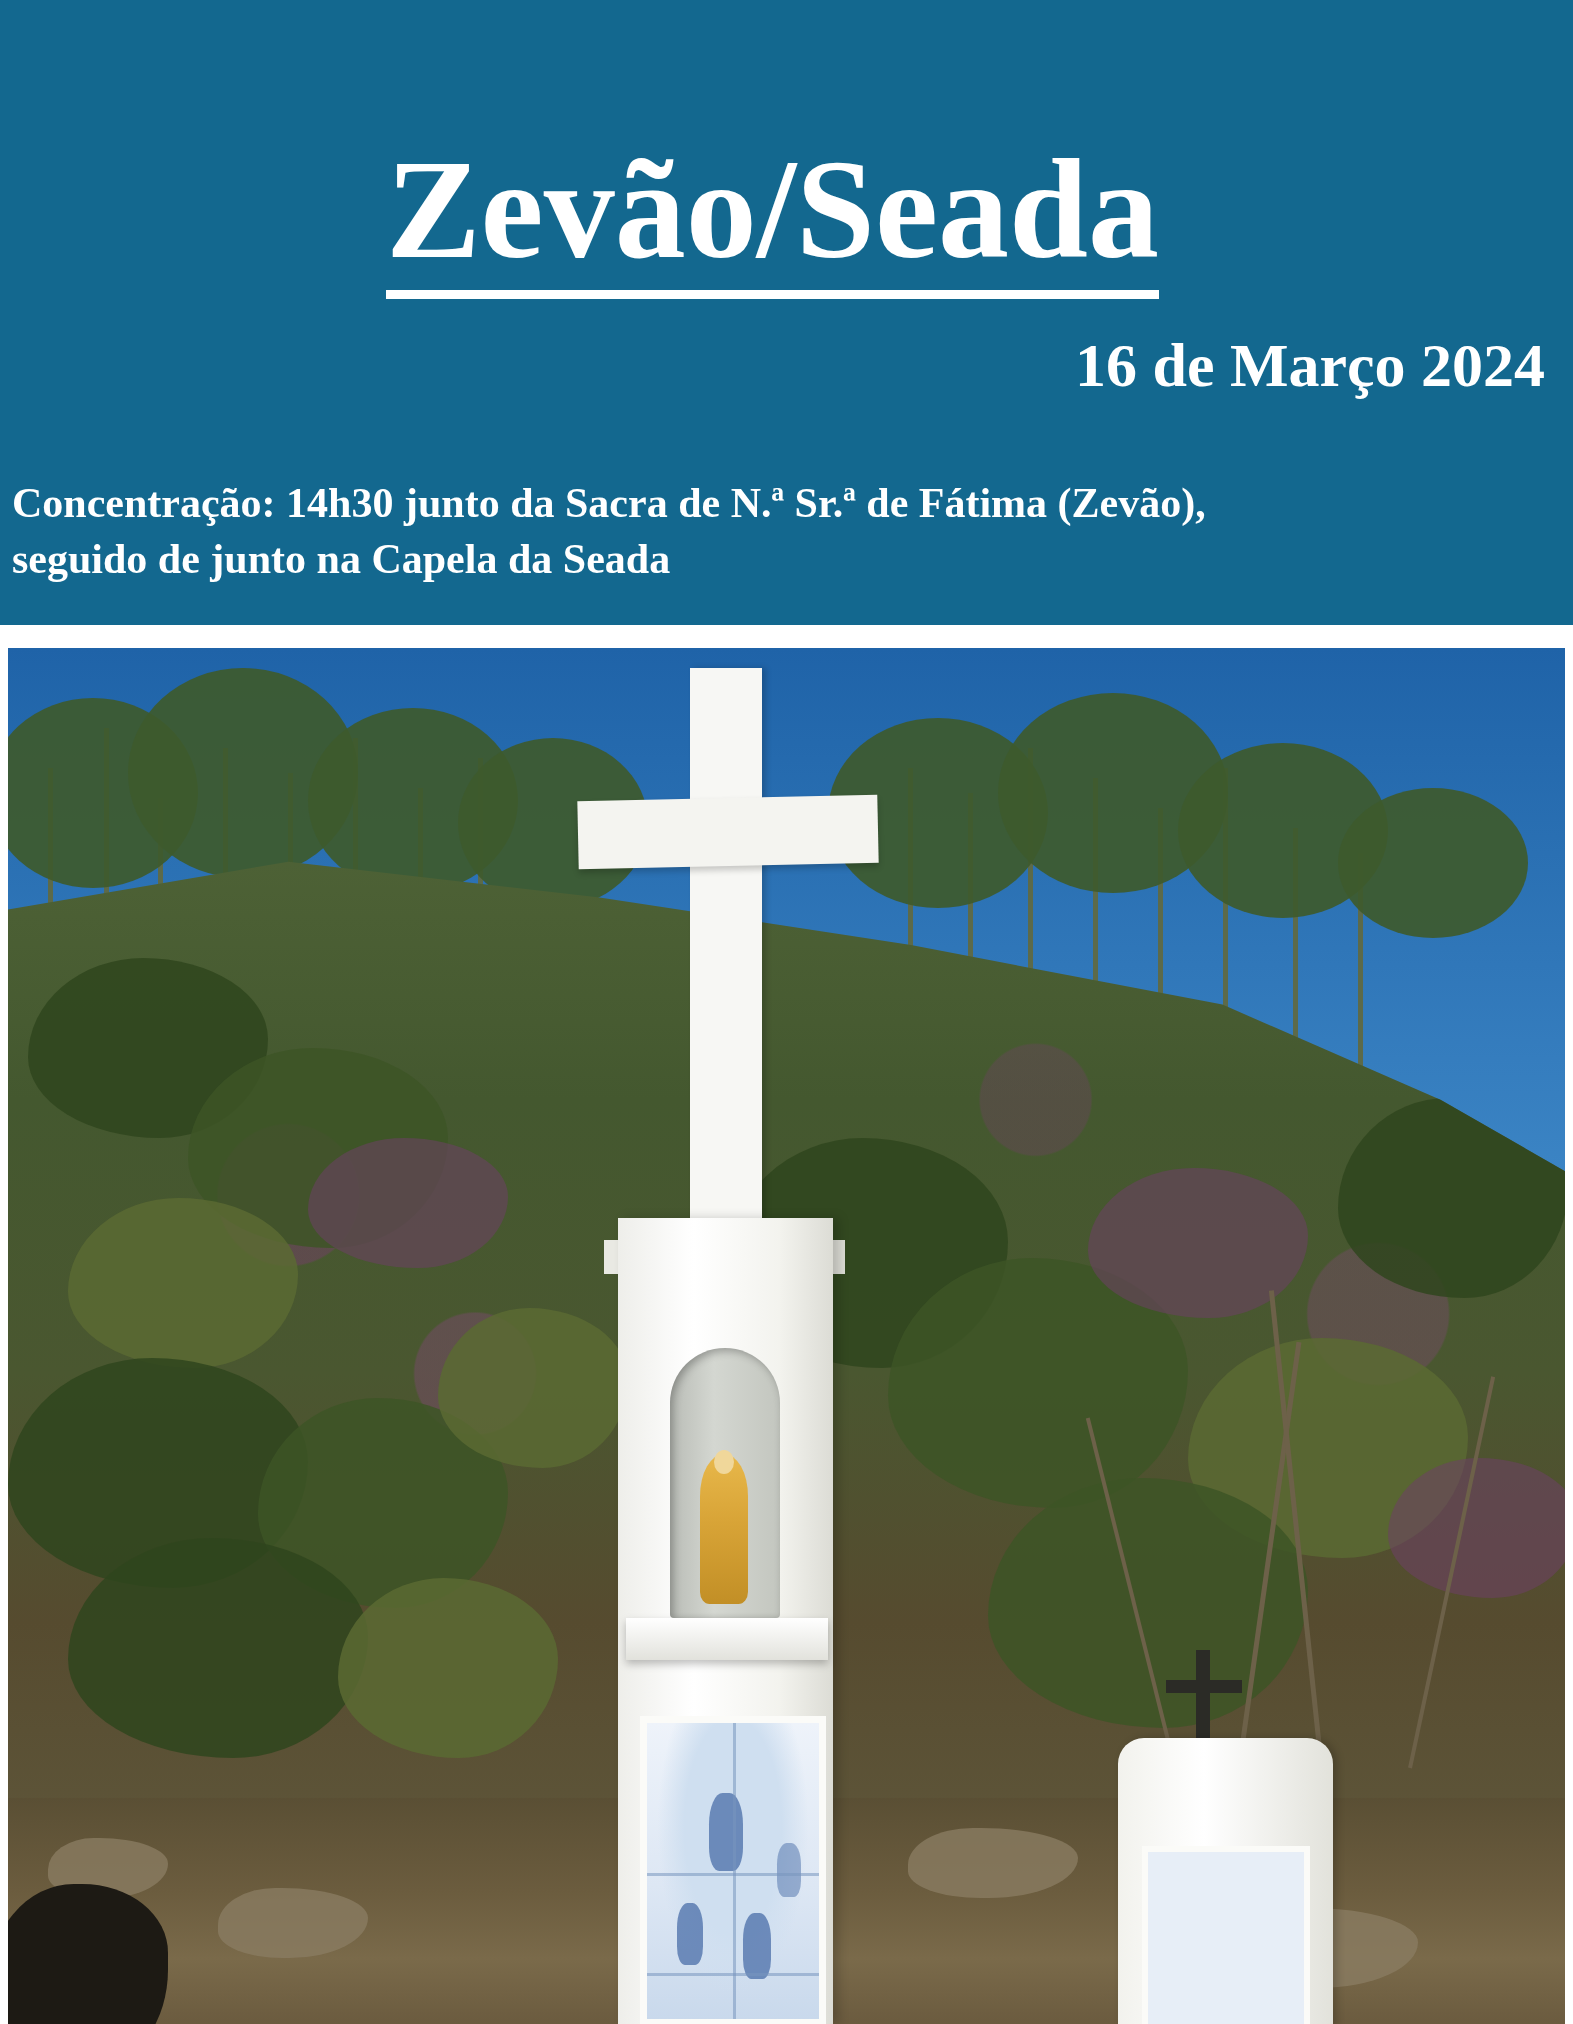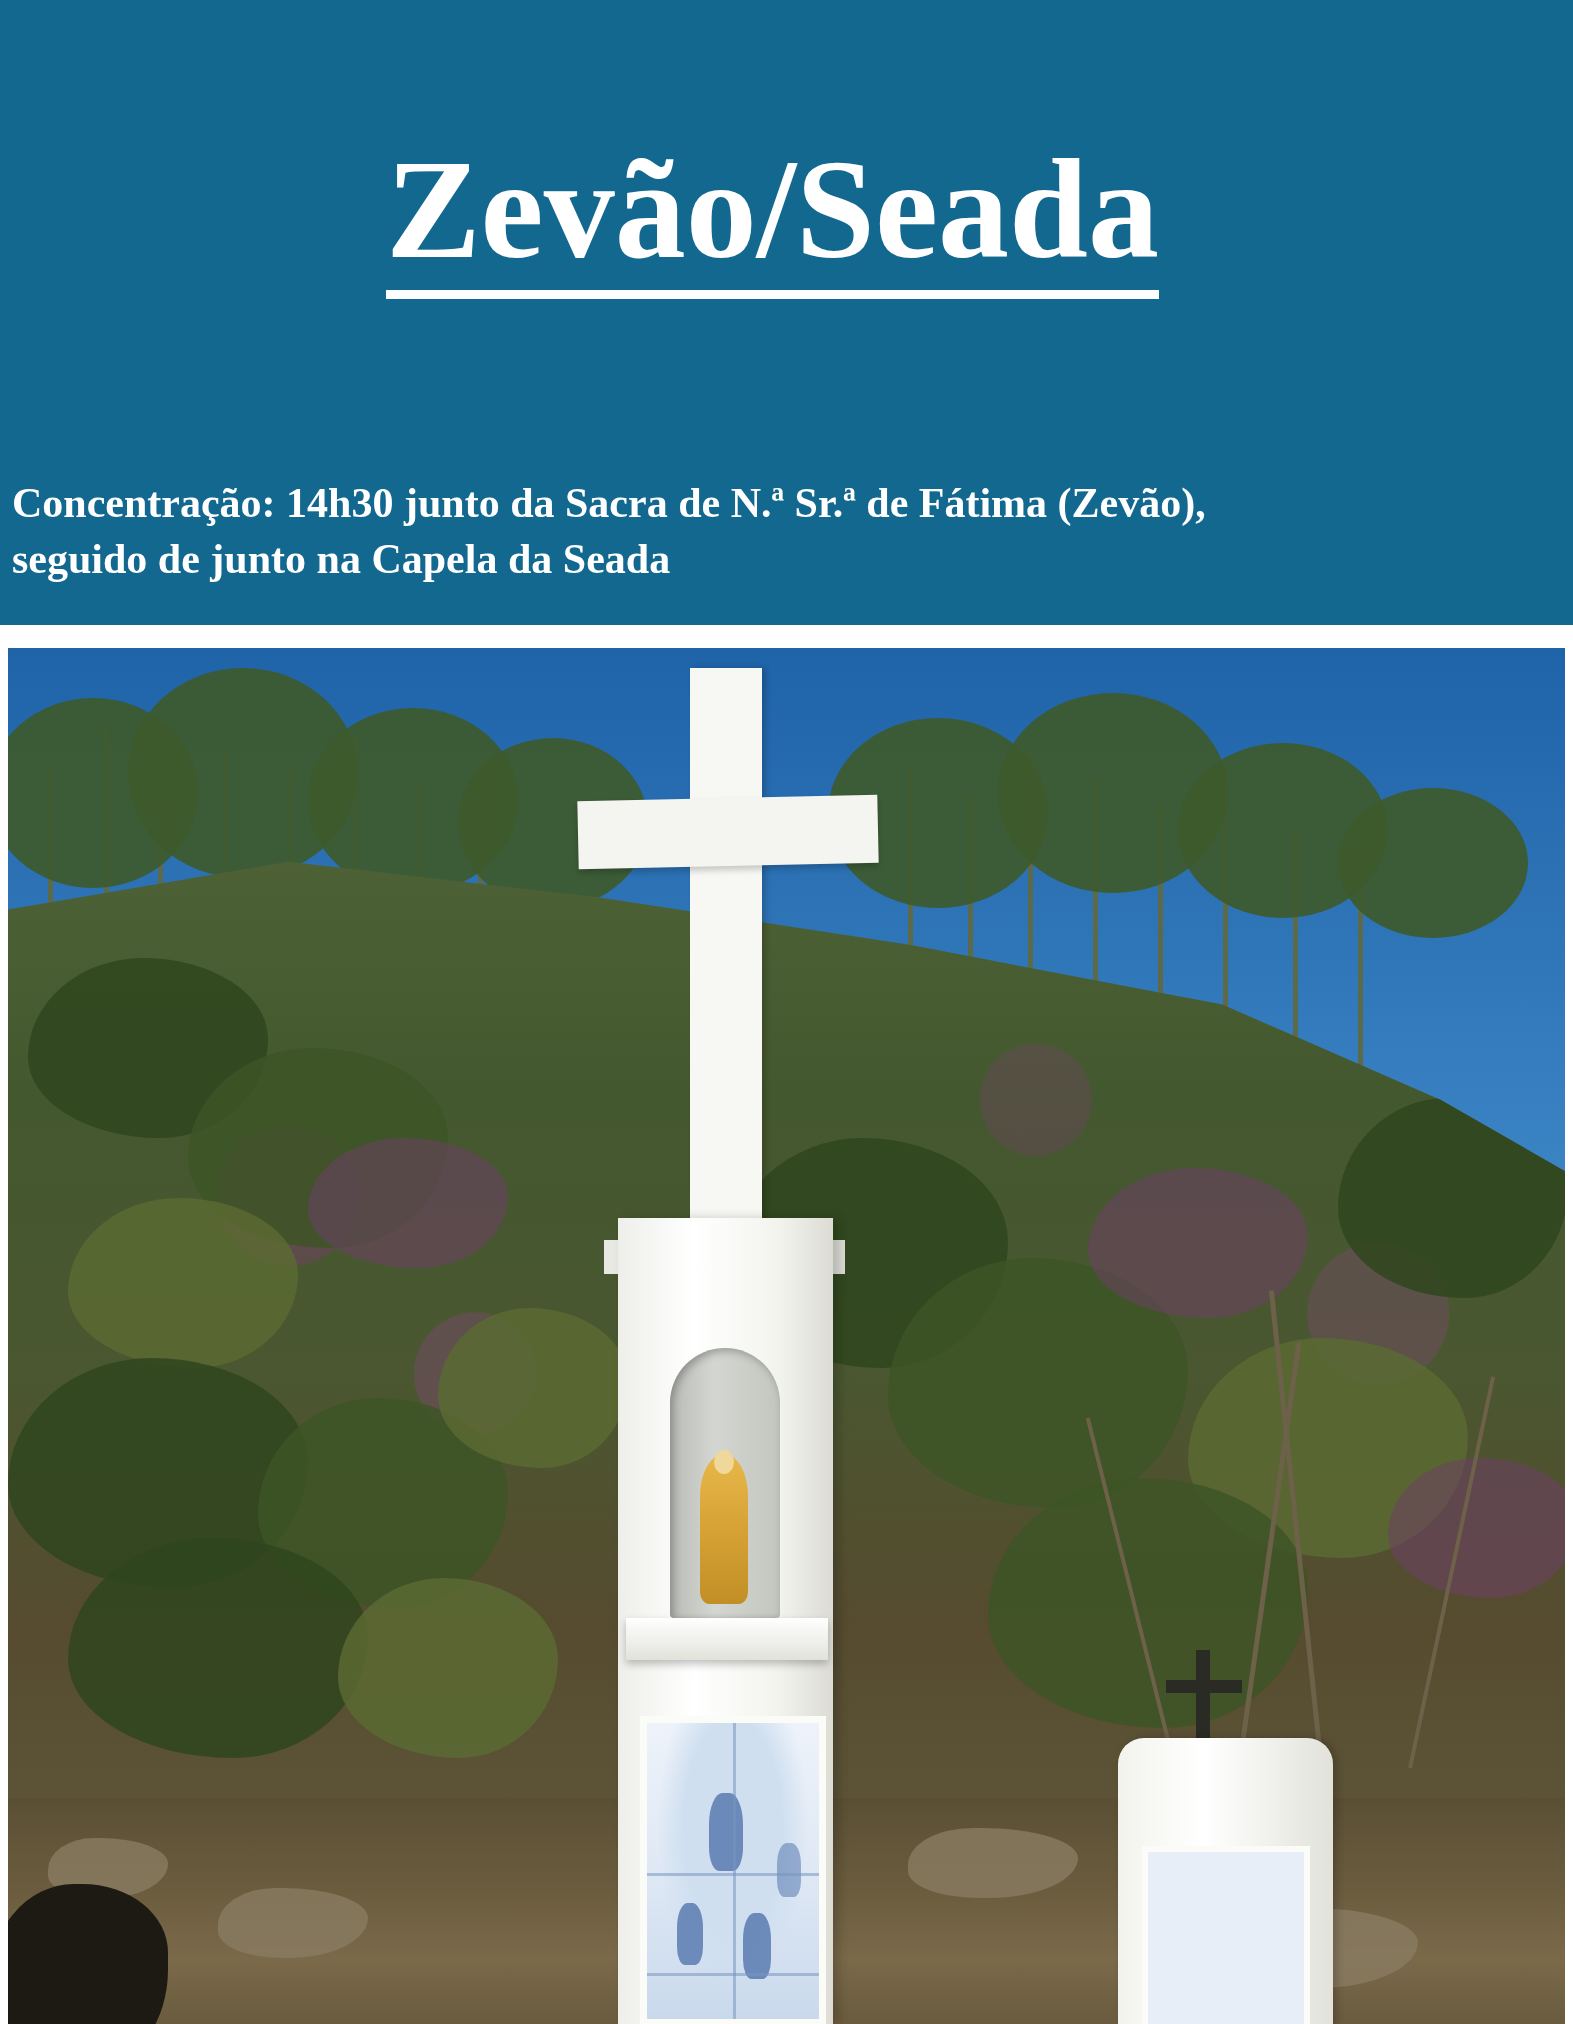--- a/index.html
+++ b/index.html
@@ -378,6 +378,7 @@
       <span class="underlined">Zevão/Seada</span>
     </div>
 
+    <div class="title-date">16 de Março 2024</div>
 
     <div class="subtitle">
       <span class="line">Concentração: 14h30 junto da Sacra de N.ª Sr.ª de Fátima (Zevão),</span>

